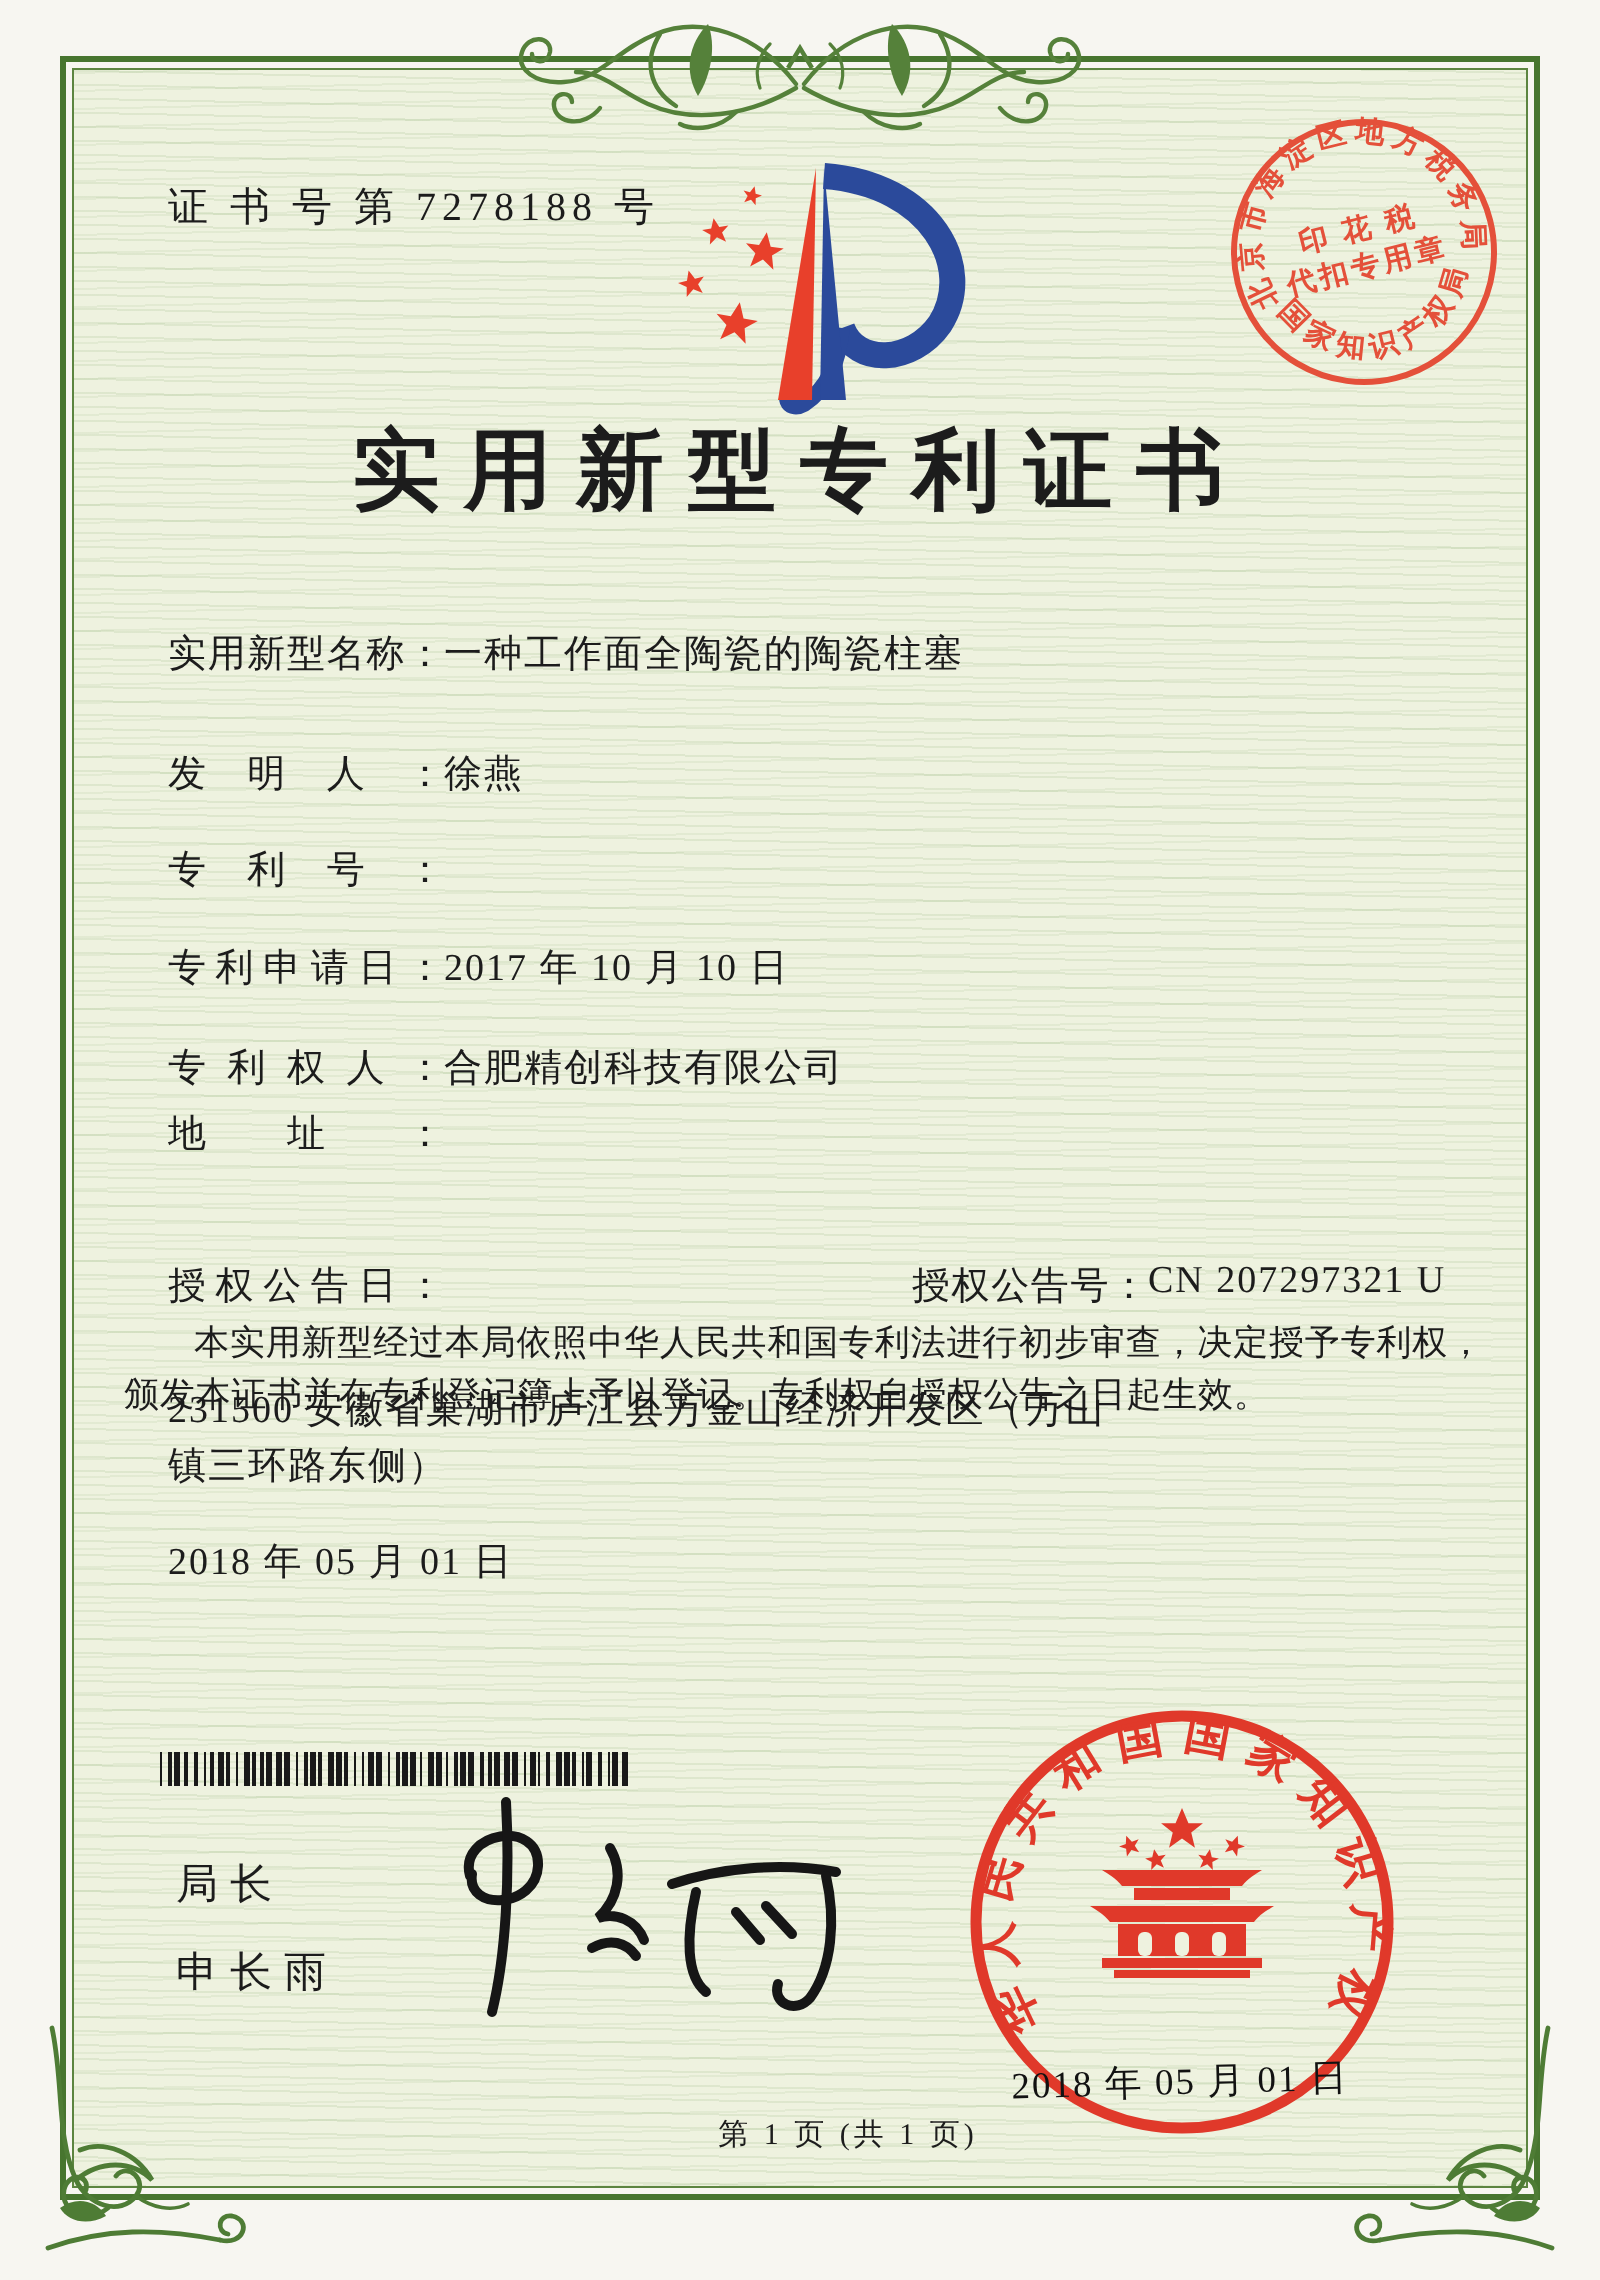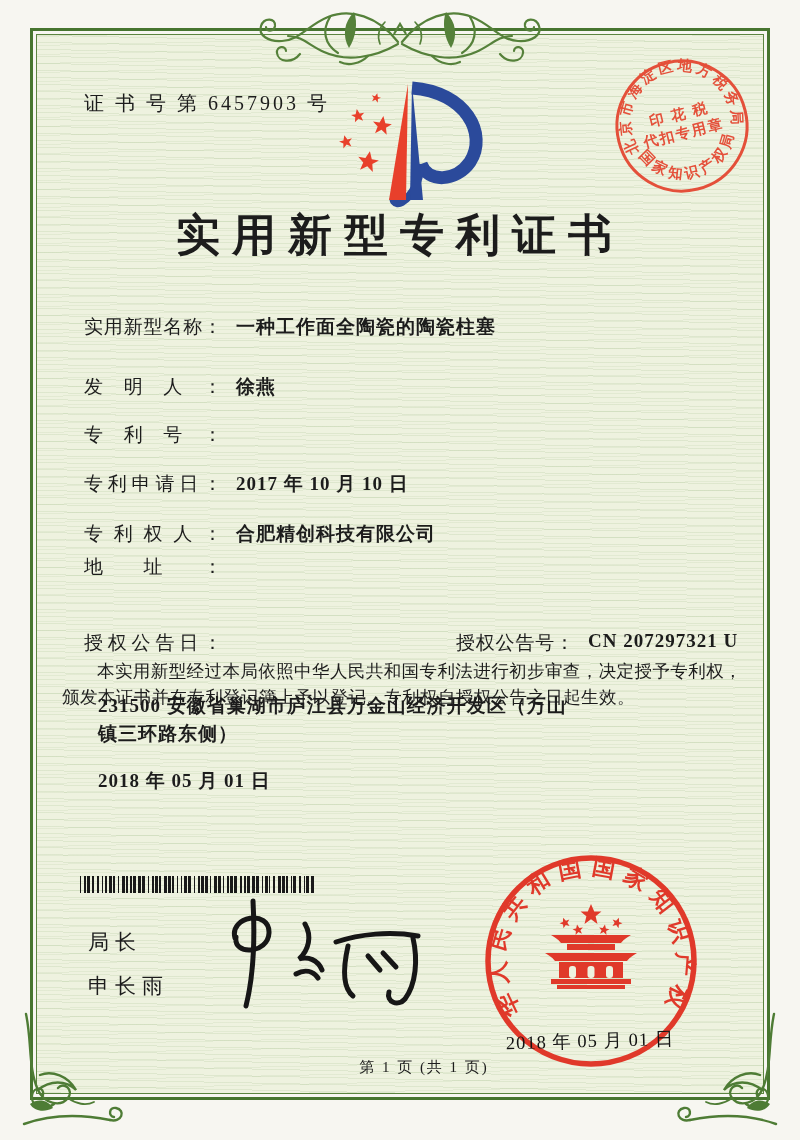--- a/index.html
+++ b/index.html
@@ -125,7 +125,7 @@
     </g>
   </svg>
 
-  <div class="cert-no">证 书 号 第 6457903 号</div>
+  <div class="cert-no">证 书 号 第 7278188 号</div>
 
   <svg class="tax-stamp" viewBox="0 0 140 140">
     <circle cx="70" cy="70" r="65" fill="none" stroke="#e4503a" stroke-width="3"></circle>

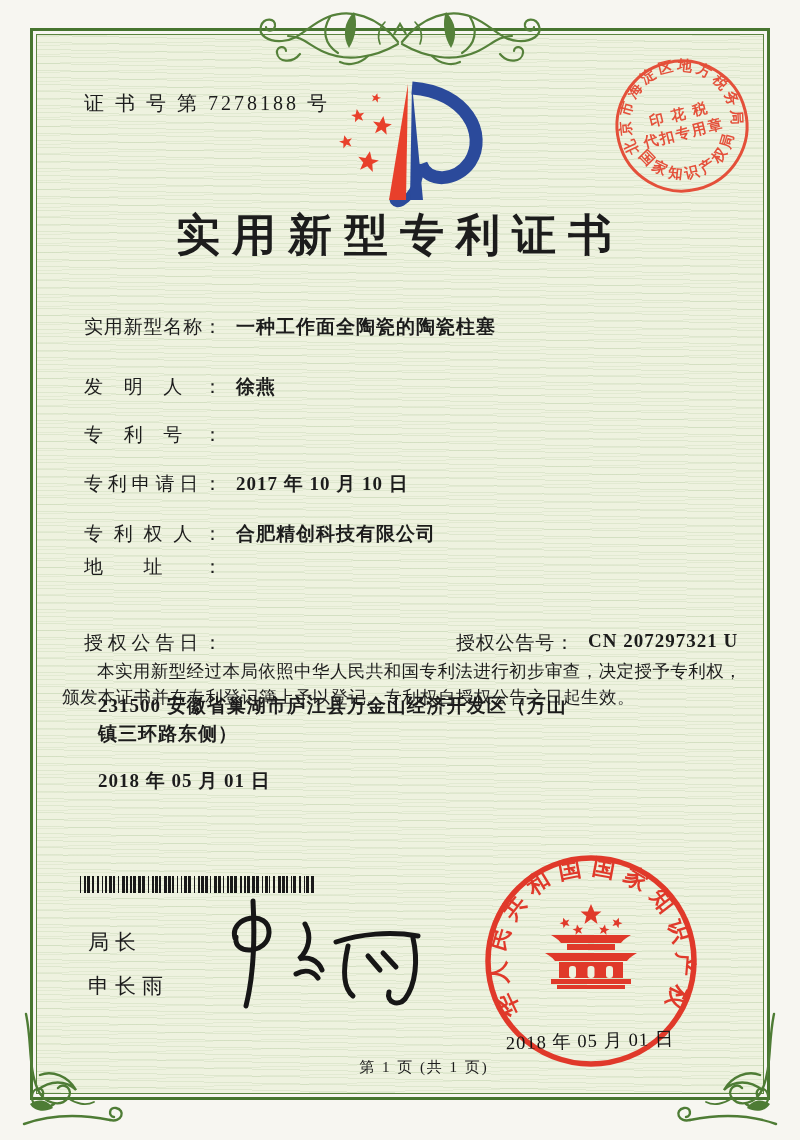--- a/index.html
+++ b/index.html
@@ -46,7 +46,7 @@
     display:inline-block; width:138px; text-align:justify; text-align-last:justify;
     flex:0 0 138px;
   }
-  .fvalue { display:inline-block; margin-left:14px; letter-spacing:1px;font-weight:bold; }
+  .fvalue { display:inline-block; margin-left:0; letter-spacing:1px; }
   .r1{top:0;} .r2{top:60px;} .r3{top:108px;} .r4{top:157px;} .r5{top:207px;}
   .r6{top:240px;flex-direction:column;} .r6 .fvalue{max-width:470px; line-height:28px;}
   .r7{top:316px; width:656px;flex-direction:column;}

